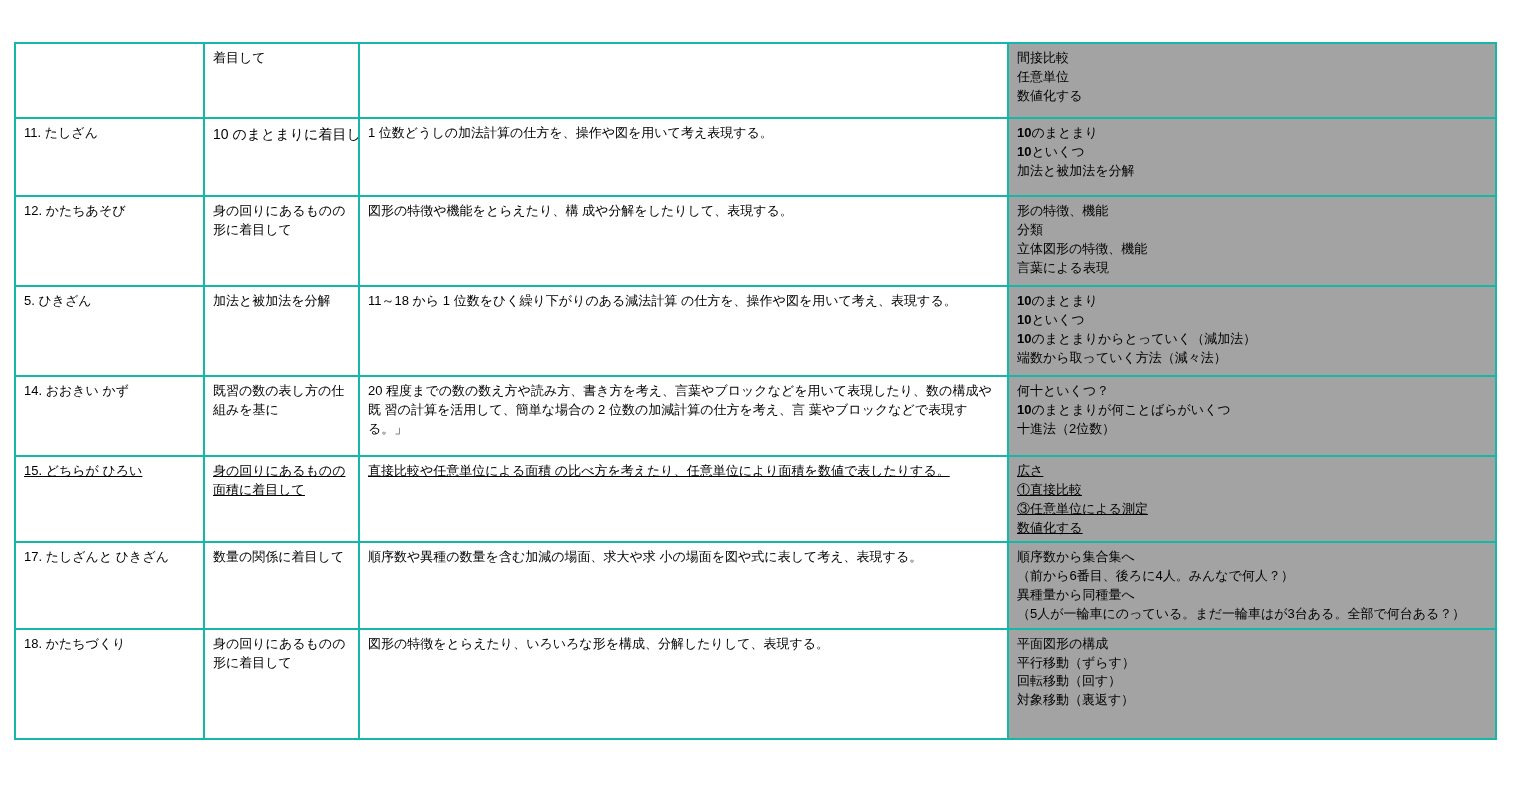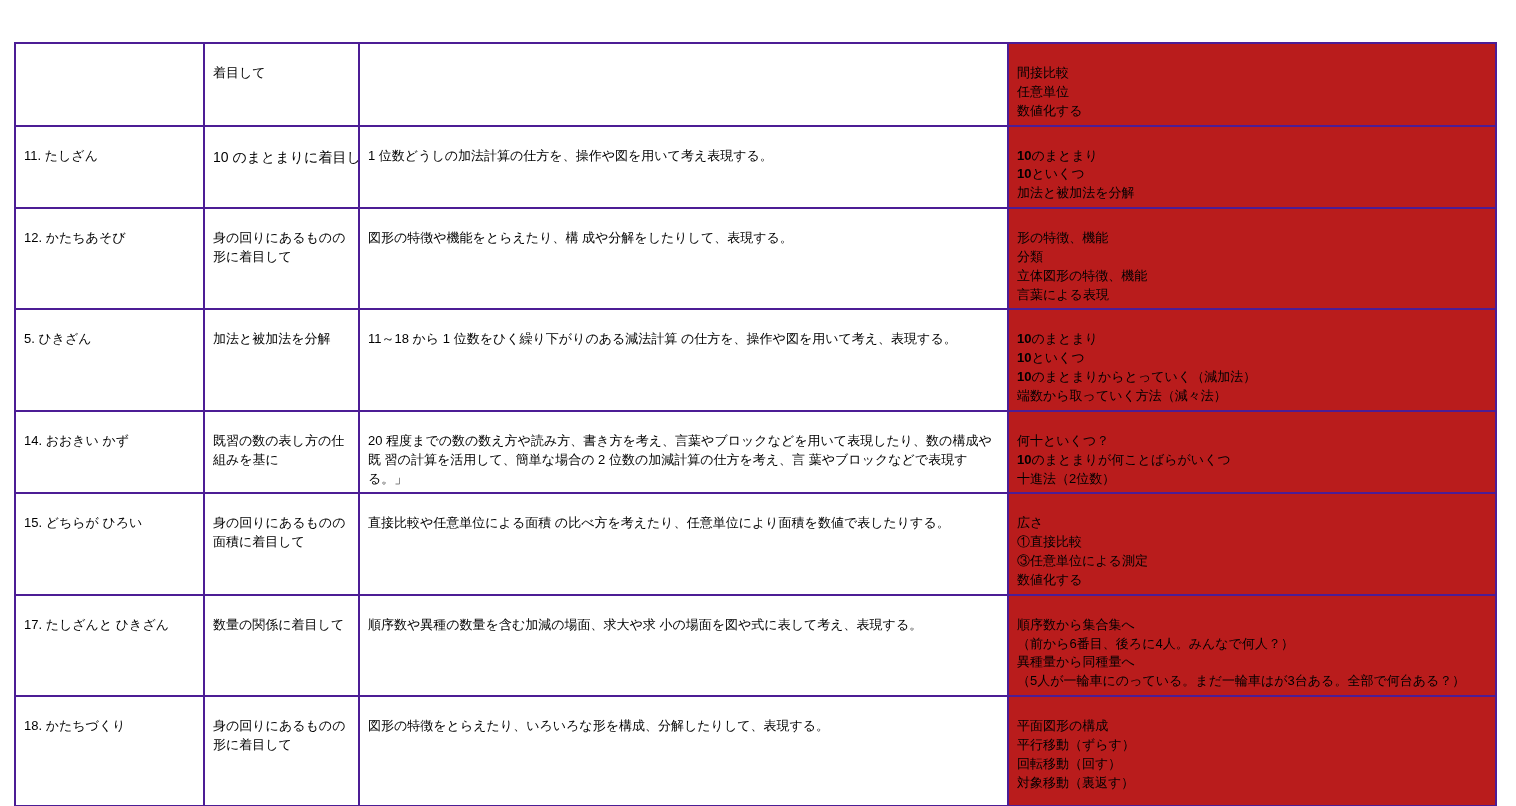--- a/index.html
+++ b/index.html
@@ -20,9 +20,9 @@
     width: 1481px;
   }
   td {
-    border: 2px solid #4c1d95;
+    border: 2px solid #14b8a6;
     vertical-align: top;
-    padding: 20px 8px 4px 8px;
+    padding: 5px 8px 4px 8px;
     font-size: 13px;
     line-height: 1.45;
     overflow: hidden;

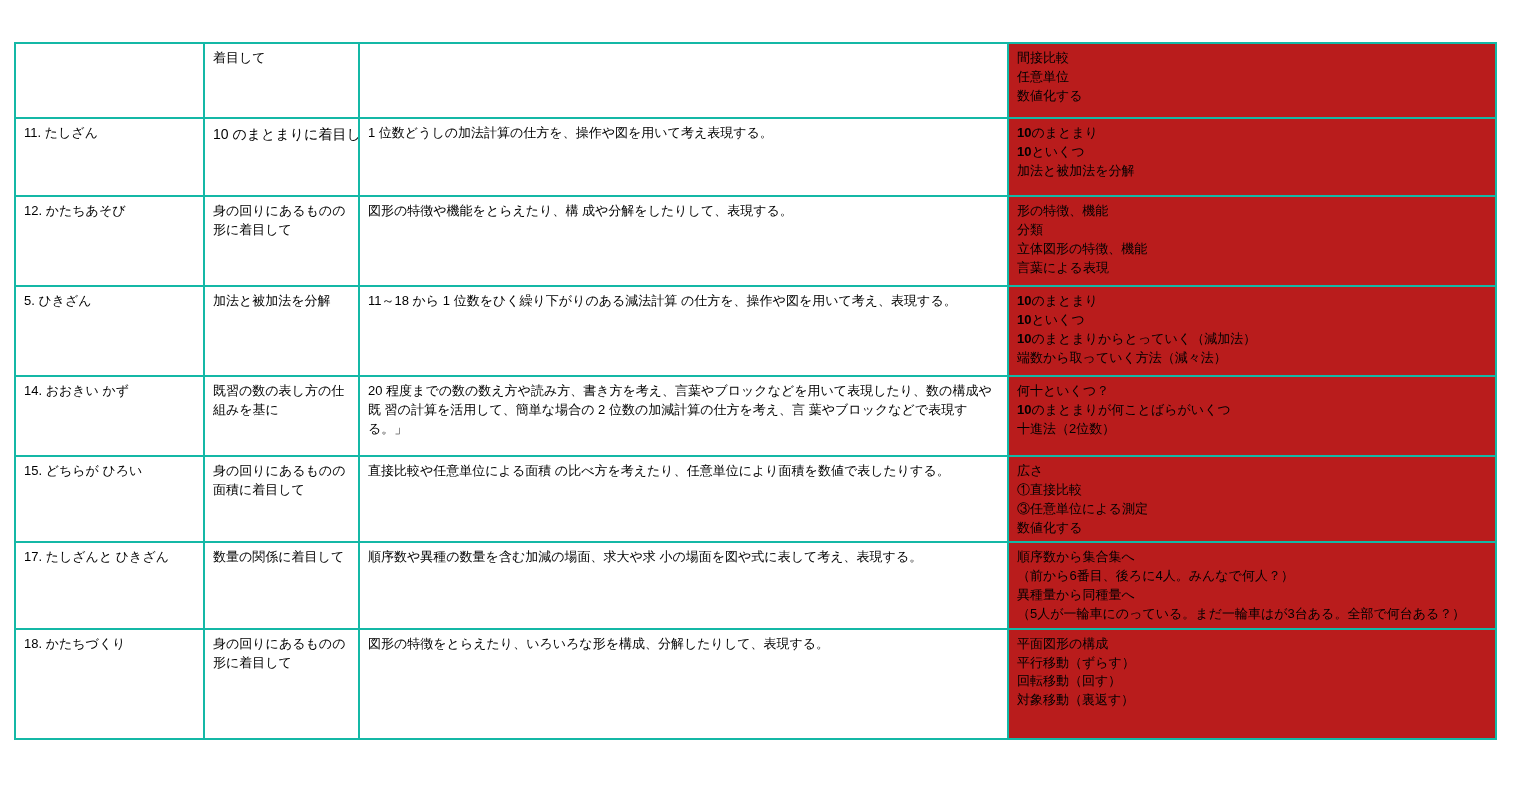--- a/index.html
+++ b/index.html
@@ -32,7 +32,7 @@
   col.c-focus { width: 155px; }
   col.c-desc  { width: 649px; }
   col.c-keys  { width: 488px; }
-  td.col-keywords { background: #b91c1c; }
+  td.col-keywords { background: #a3a3a3; }
   td.col-keywords b { font-weight: bold; }
   
   tr:nth-child(1) { height: 75px; }

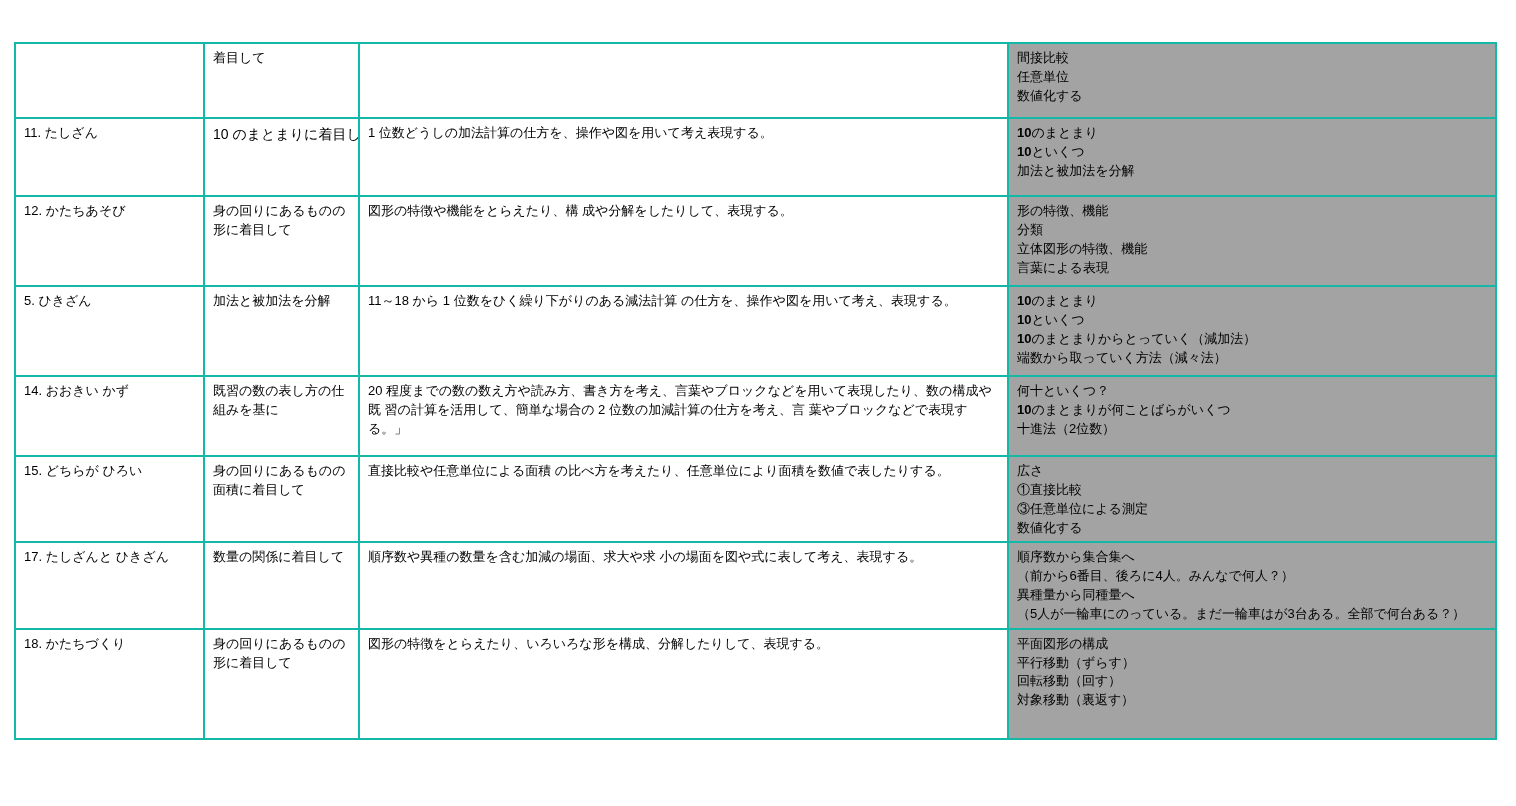--- a/index.html
+++ b/index.html
@@ -40,7 +40,7 @@
   tr:nth-child(3) { height: 90px; }
   tr:nth-child(4) { height: 90px; }
   tr:nth-child(5) { height: 80px; }
-  tr:nth-child(6) { height: 85px; }
+  tr:nth-child(6) { height: 85px; text-decoration: underline; }
   tr:nth-child(7) { height: 60px; }
   tr:nth-child(8) { height: 110px; margin-top: 37px; }
   tr:nth-child(9) { height: 90px; }

